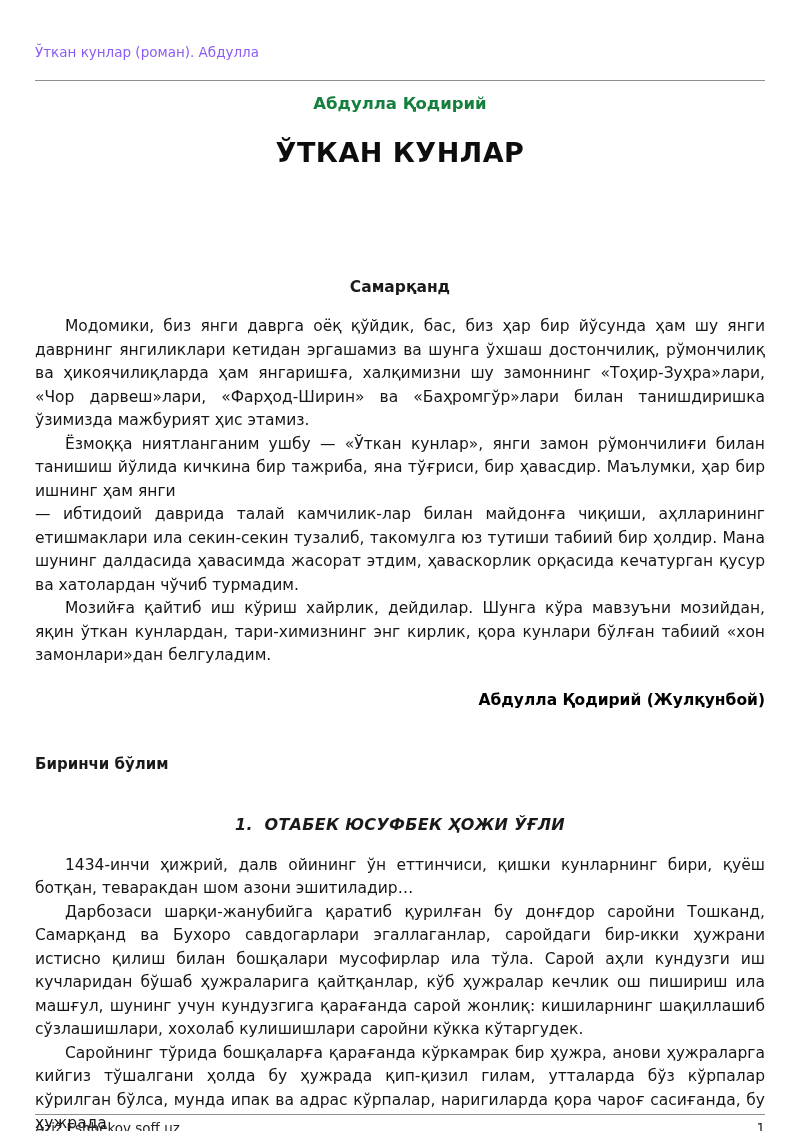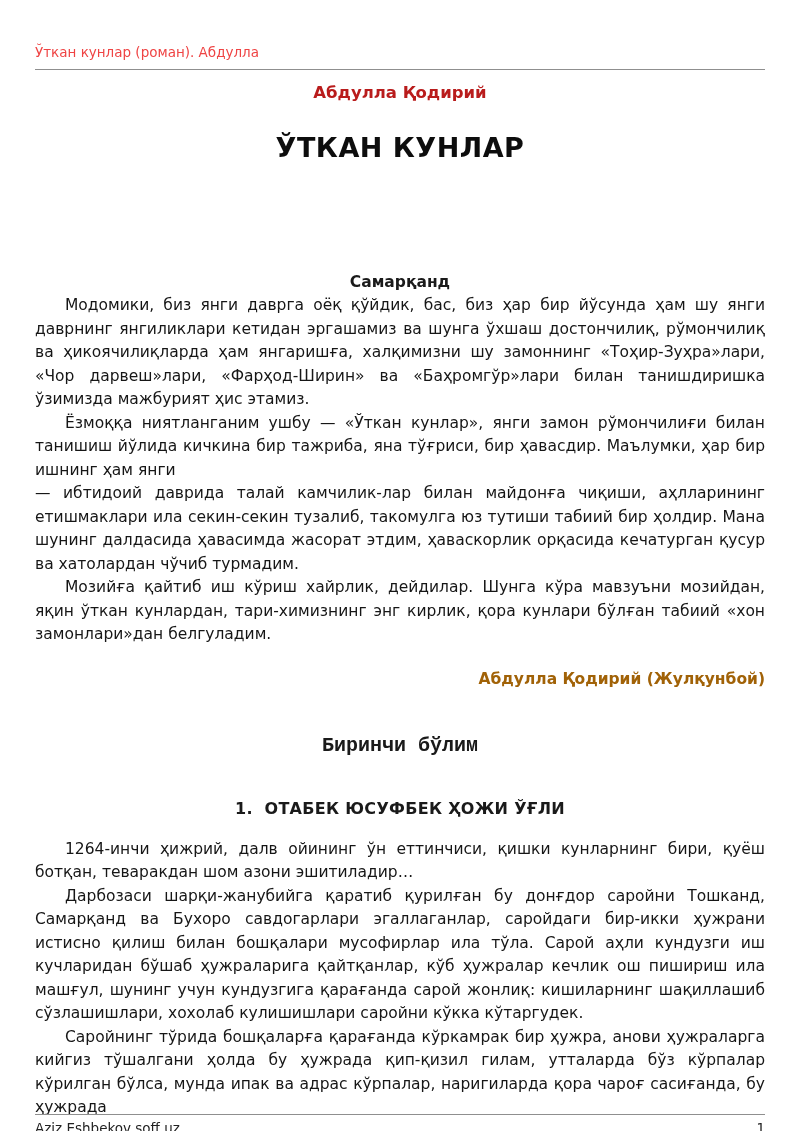--- a/index.html
+++ b/index.html
@@ -26,8 +26,8 @@
     margin-top: 44px;
     font-size: 13.5px;
     line-height: 16px;
-    color: #ef4444;
-    padding-bottom: 9px;
+    color: #8b5cf6;
+    padding-bottom: 20px;
     border-bottom: 1px solid #8f8f8f;
   }
   .book-author {

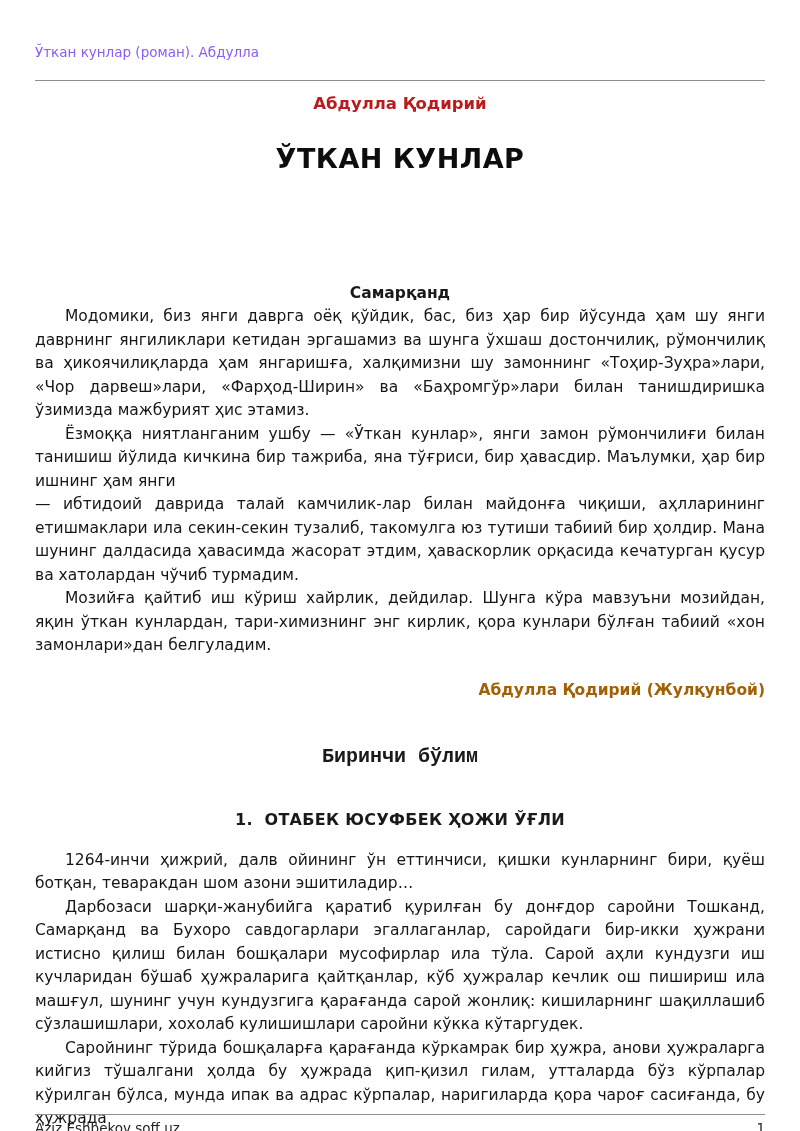--- a/index.html
+++ b/index.html
@@ -35,7 +35,7 @@
     text-align: center;
     font-size: 16.5px;
     font-weight: bold;
-    color: #b91c1c;
+    color: #15803d;
   }
   .book-title {
     margin-top: 30px;

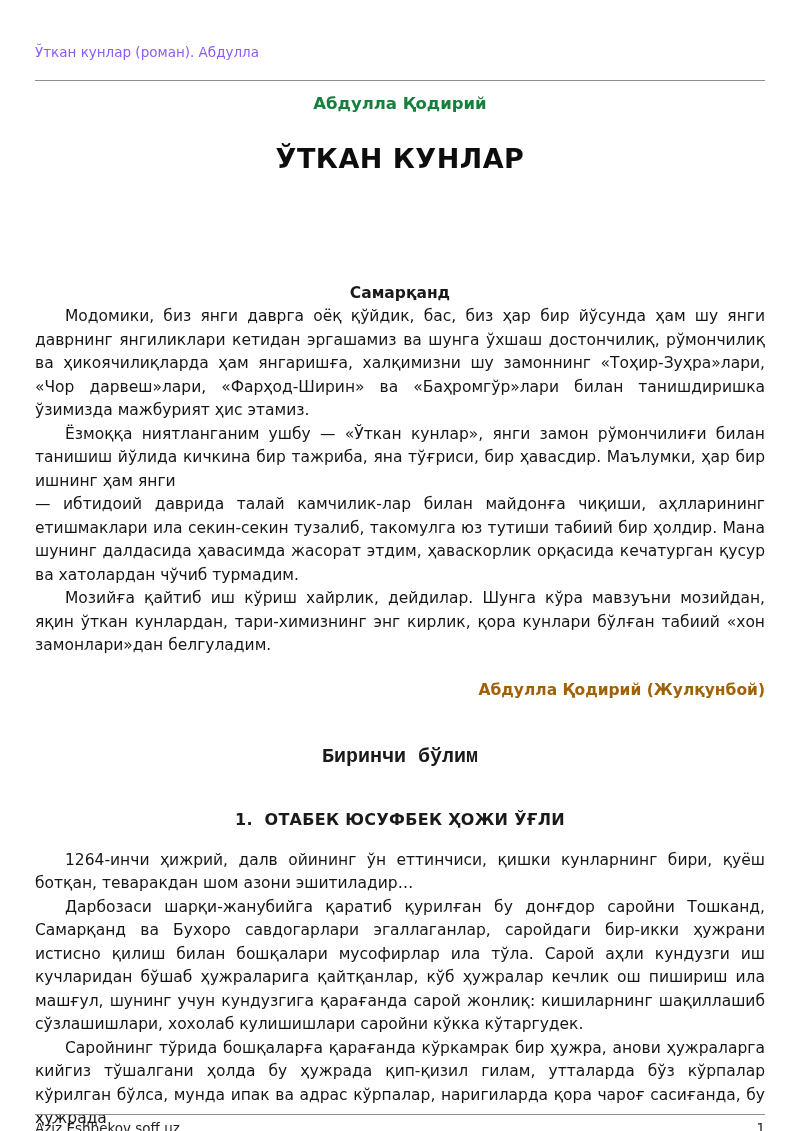--- a/index.html
+++ b/index.html
@@ -38,7 +38,7 @@
     color: #15803d;
   }
   .book-title {
-    margin-top: 30px;
+    margin-top: 24px;
     text-align: center;
     font-size: 27px;
     font-weight: bold;

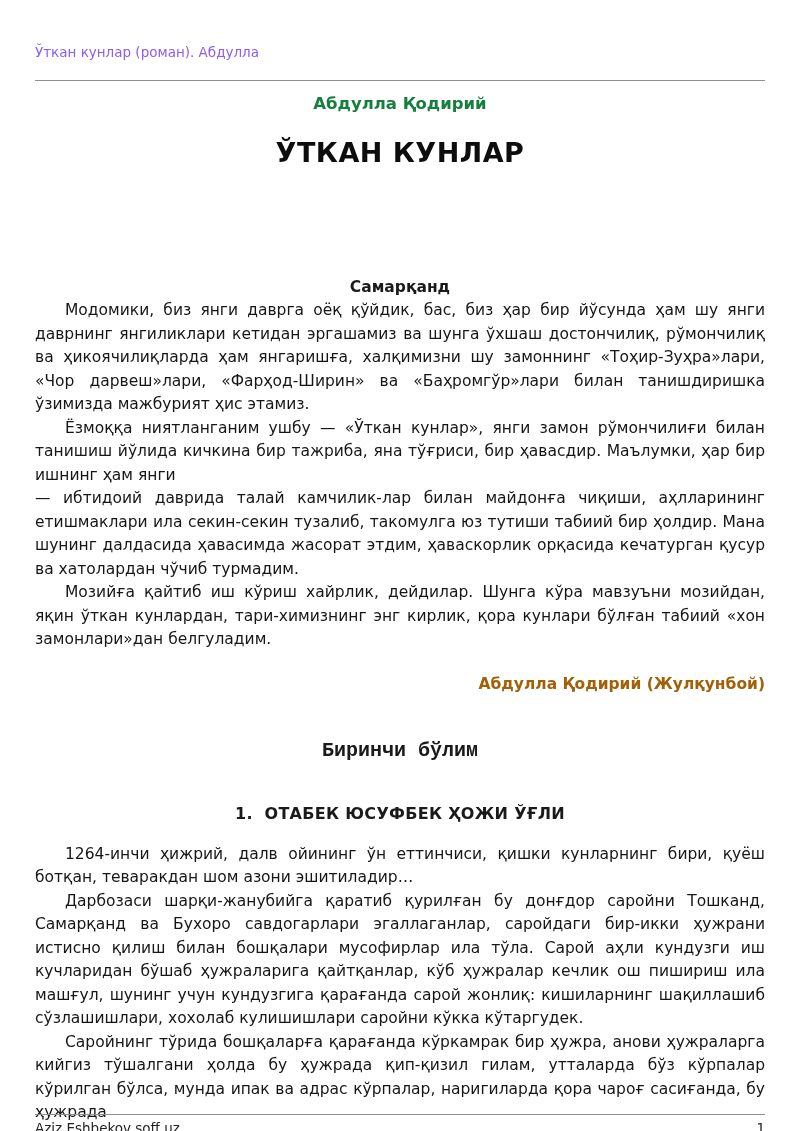--- a/index.html
+++ b/index.html
@@ -52,7 +52,7 @@
     font-weight: bold;
   }
   .body-text {
-    margin-top: 3px;
+    margin-top: 19px;
   }
   .body-text p {
     margin: 0;

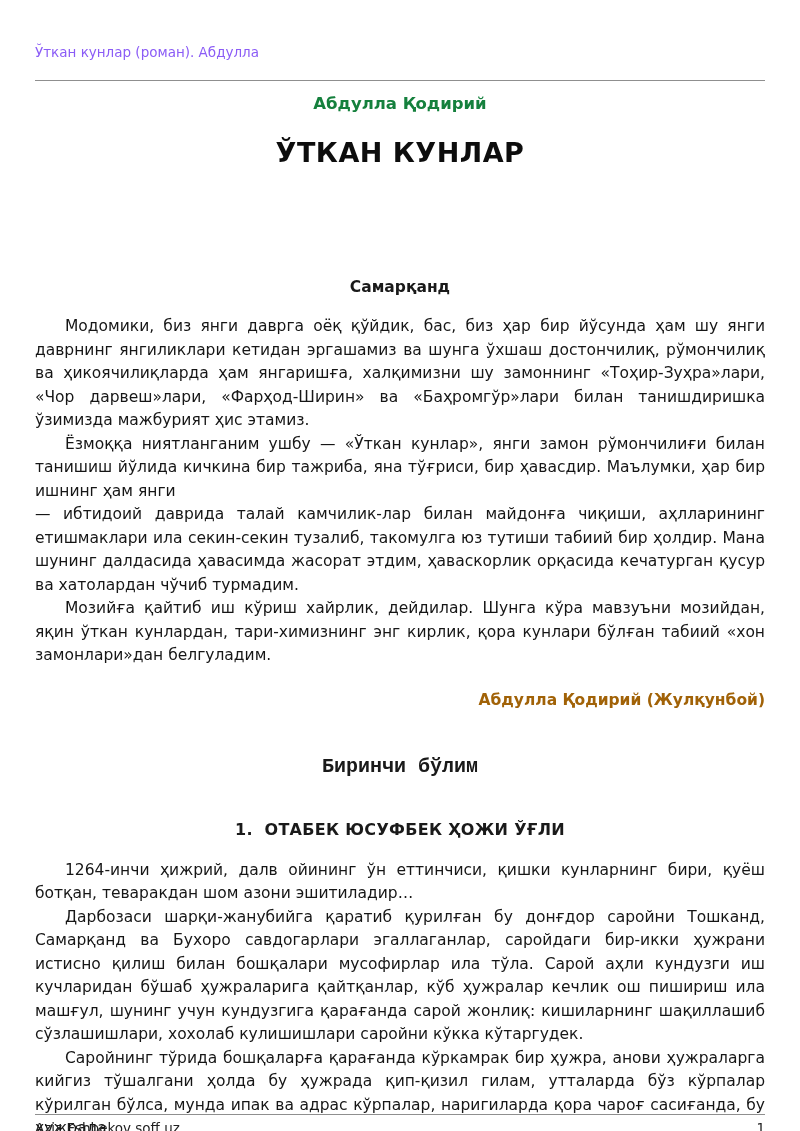--- a/index.html
+++ b/index.html
@@ -68,7 +68,7 @@
     text-align: right;
     font-size: 15.5px;
     font-weight: bold;
-    color: #a16207;
+    color: #000000;
   }
   .part-heading {
     margin-top: 46px;

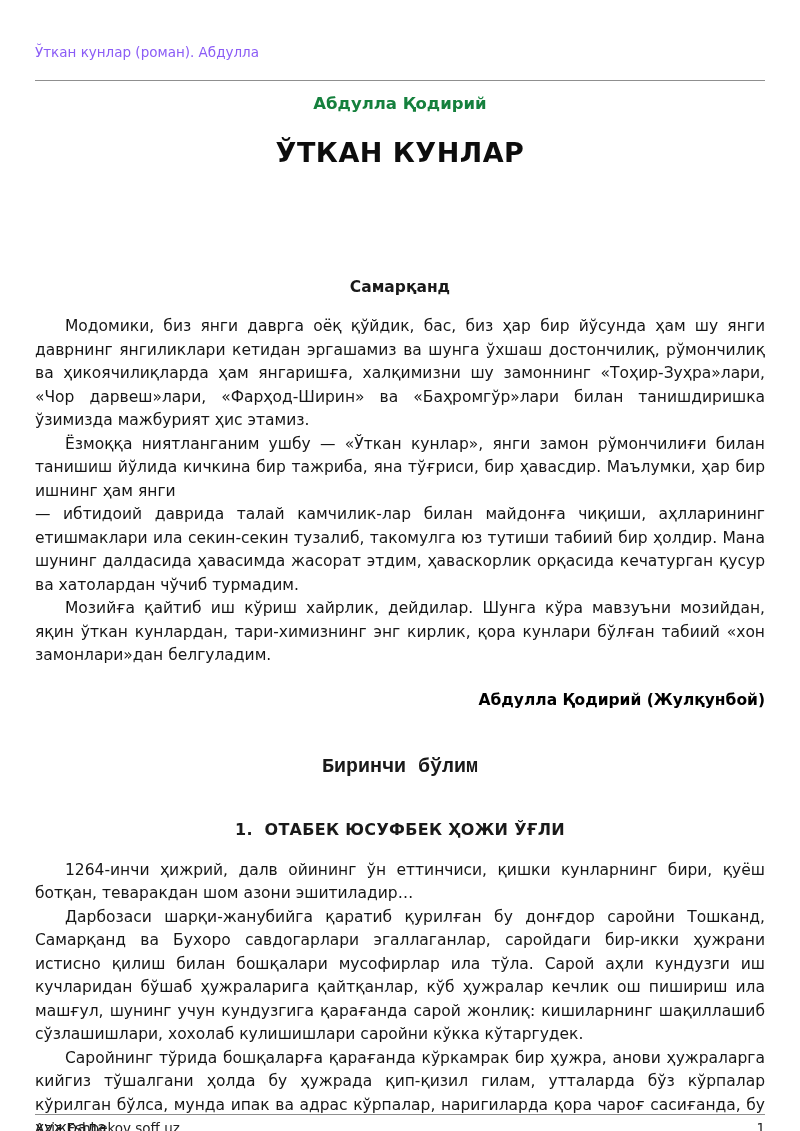--- a/index.html
+++ b/index.html
@@ -72,10 +72,8 @@
   }
   .part-heading {
     margin-top: 46px;
-    text-align: center;
-    font-size: 20px;
+    font-size: 15px;
     font-weight: bold;
-    font-family: Liberation Mono, monospace;
   }
   .chapter-heading {
     margin-top: 42px;

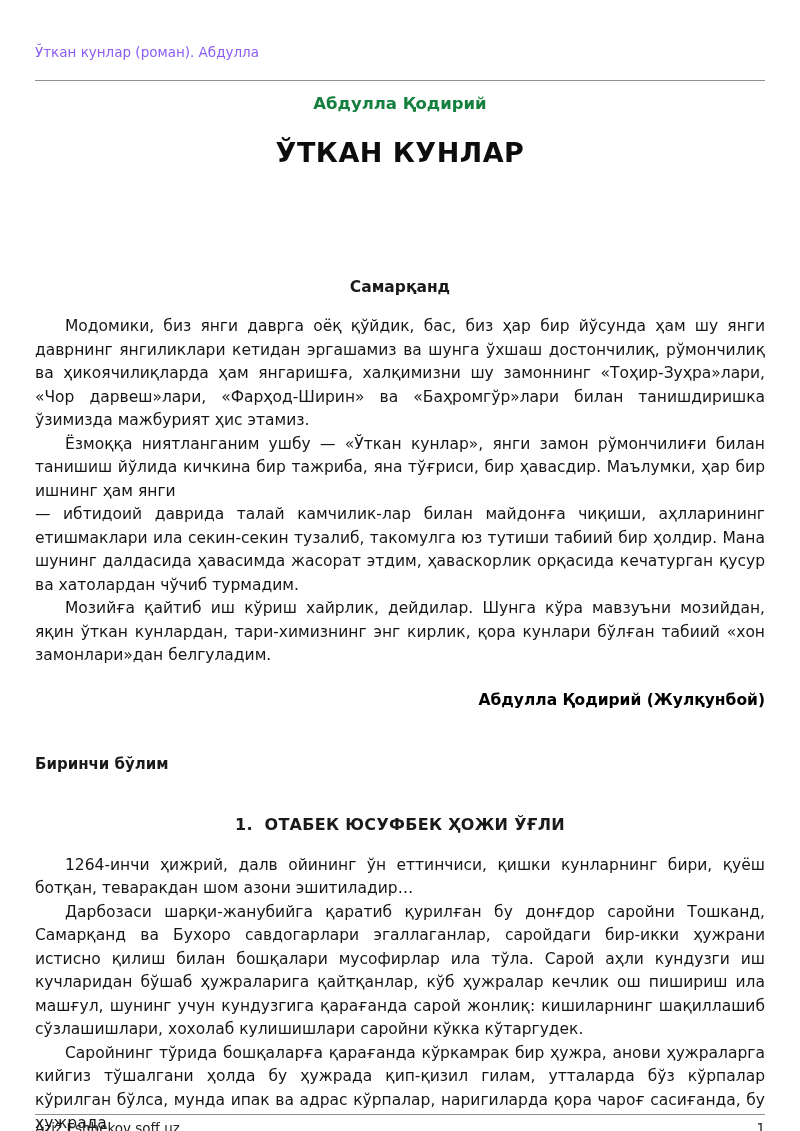--- a/index.html
+++ b/index.html
@@ -81,6 +81,7 @@
     font-size: 16px;
     font-weight: bold;
     letter-spacing: 0.3px;
+    font-style: italic;
   }
   .chapter-body {
     margin-top: 20px;

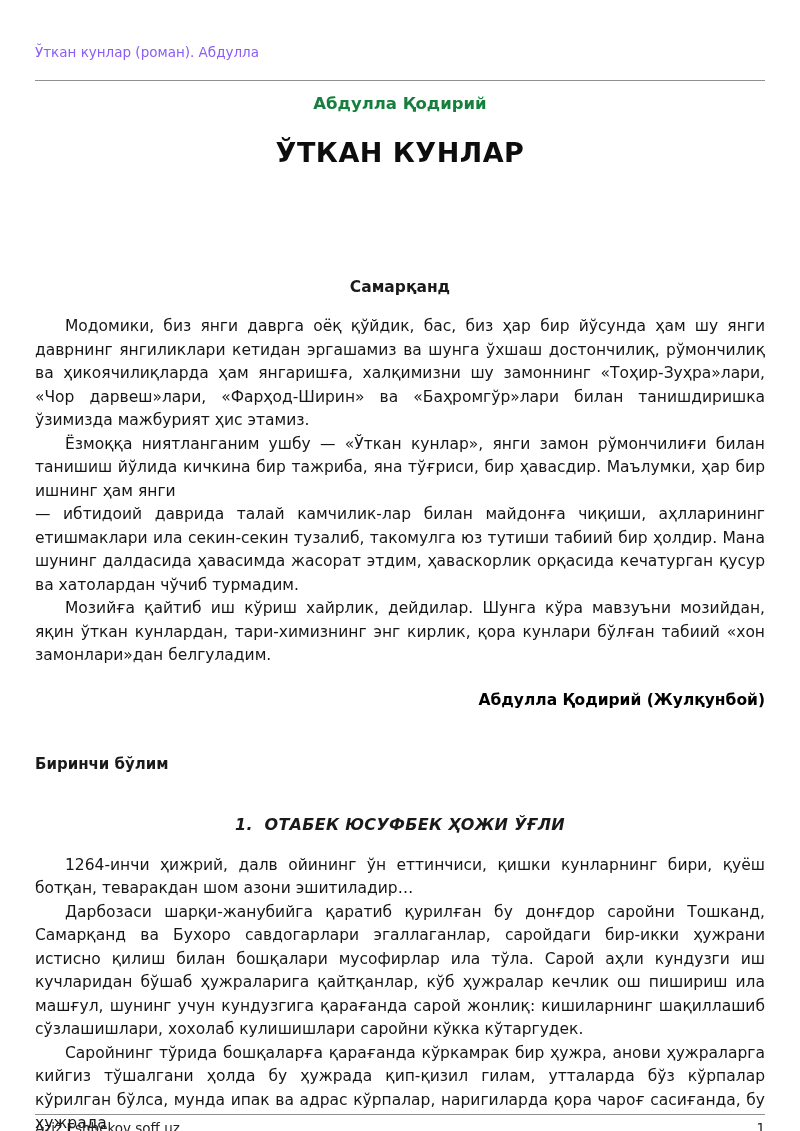--- a/index.html
+++ b/index.html
@@ -126,7 +126,7 @@
   <div class="chapter-heading">1.&nbsp; ОТАБЕК ЮСУФБЕК ҲОЖИ ЎҒЛИ</div>
 
   <div class="body-text chapter-body">
-    <p>1264-инчи ҳижрий, далв ойининг ўн еттинчиси, қишки кунларнинг бири, қуёш ботқан, теваракдан шом азони эшитиладир…</p>
+    <p>1434-инчи ҳижрий, далв ойининг ўн еттинчиси, қишки кунларнинг бири, қуёш ботқан, теваракдан шом азони эшитиладир…</p>
     <p>Дарбозаси шарқи-жанубийга қаратиб қурилған бу донғдор саройни Тошканд, Самарқанд ва Бухоро савдогарлари эгаллаганлар, саройдаги бир-икки ҳужрани истисно қилиш билан бошқалари мусофирлар ила тўла. Сарой аҳли кундузги иш кучларидан бўшаб ҳужраларига қайтқанлар, кўб ҳужралар кечлик ош пишириш ила машғул, шунинг учун кундузгига қарағанда сарой жонлиқ: кишиларнинг шақиллашиб сўзлашишлари, хохолаб кулишишлари саройни кўкка кўтаргудек.</p>
     <p>Саройнинг тўрида бошқаларға қарағанда кўркамрак бир ҳужра, анови ҳужраларга кийгиз тўшалгани ҳолда бу ҳужрада қип-қизил гилам, утталарда бўз кўрпалар кўрилган бўлса, мунда ипак ва адрас кўрпалар, наригиларда қора чароғ сасиғанда, бу ҳужрада</p>
   </div>

